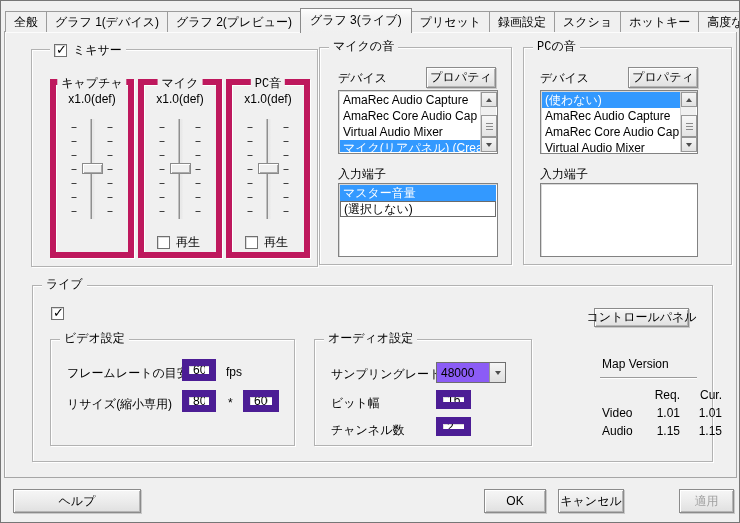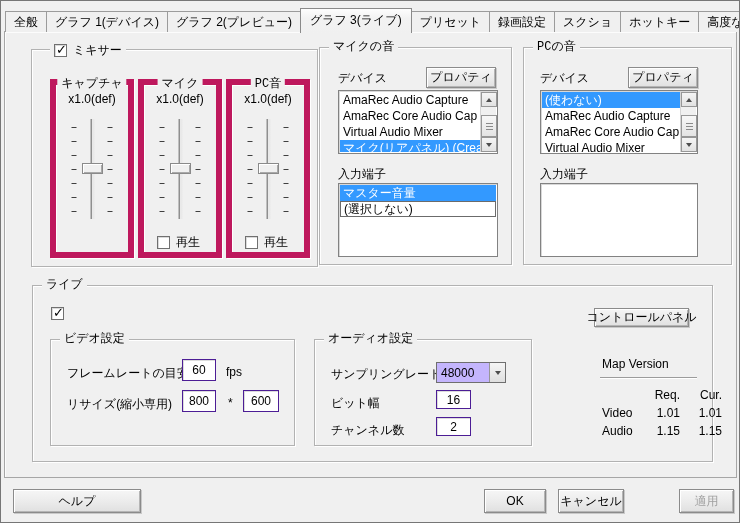--- a/index.html
+++ b/index.html
@@ -64,7 +64,7 @@
   .play{position:absolute;left:13px;top:149px;}
 
   
-  .field{position:absolute;background:#fff;border:1px solid #4c1d95;box-shadow:inset 1px 1px 0 #dcdcdc;font-family:inherit;font-size:12px;padding:0 4px;color:var(--text);outline:none;text-align:center;}
+  .field{position:absolute;background:#fff;border:7px solid #4c1d95;box-shadow:inset 1px 1px 0 #dcdcdc;font-family:inherit;font-size:12px;padding:0 4px;color:var(--text);outline:none;}
   .label{position:absolute;white-space:nowrap;}
   .combo{position:absolute;background:#c4b5fd;border:1px solid #6f6f6f;display:flex;align-items:center;}
   .combo-value{flex:1;padding:0 4px;}

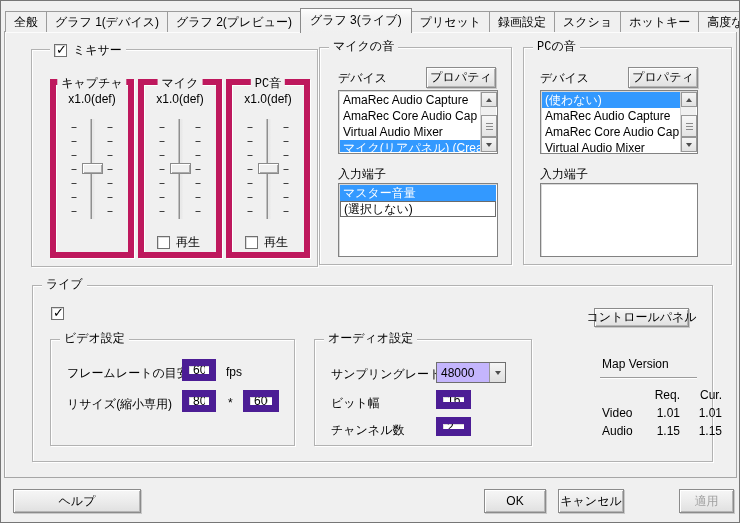--- a/index.html
+++ b/index.html
@@ -66,7 +66,7 @@
   
   .field{position:absolute;background:#fff;border:7px solid #4c1d95;box-shadow:inset 1px 1px 0 #dcdcdc;font-family:inherit;font-size:12px;padding:0 4px;color:var(--text);outline:none;}
   .label{position:absolute;white-space:nowrap;}
-  .combo{position:absolute;background:#c4b5fd;border:1px solid #6f6f6f;display:flex;align-items:center;}
+  .combo{position:absolute;background:#8b5cf6;border:1px solid #6f6f6f;display:flex;align-items:center;}
   .combo-value{flex:1;padding:0 4px;}
   .combo-btn{width:16px;align-self:stretch;background:linear-gradient(#f5f5f5,#dfdfdf);border-left:1px solid #979797;display:flex;align-items:center;justify-content:center;}
 

